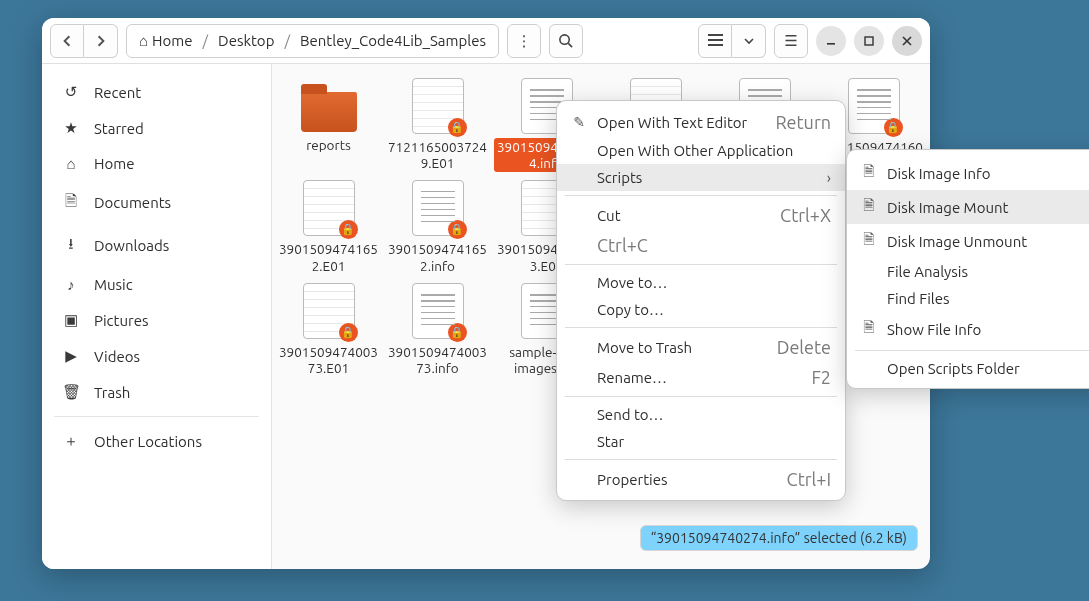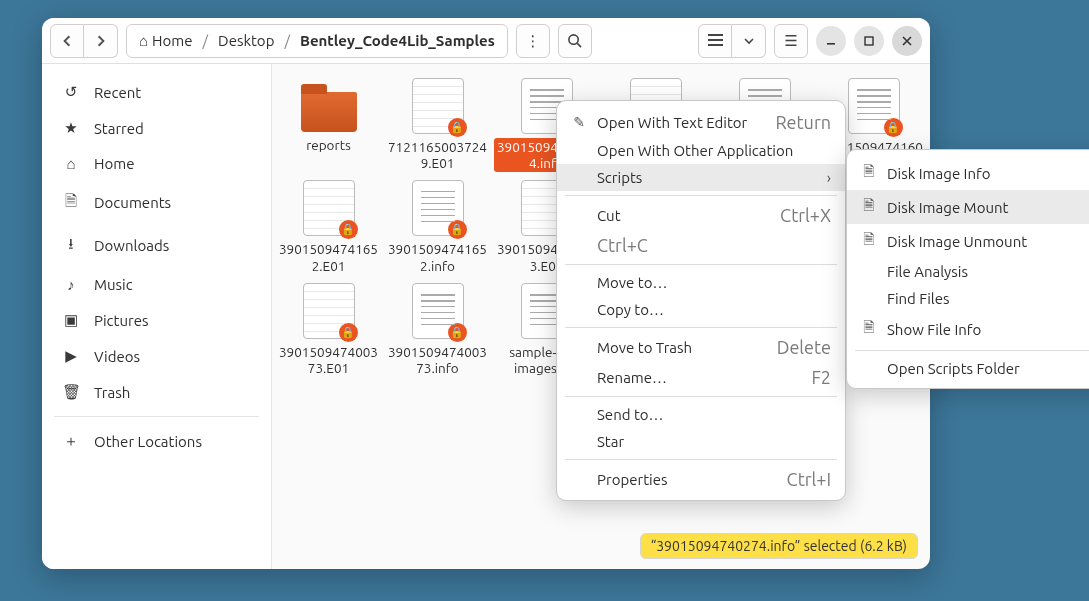--- a/index.html
+++ b/index.html
@@ -58,7 +58,7 @@
     font-size: 15px;
   }
   .crumb { padding: 4px 8px; border-radius:4px; display:flex; align-items:center; gap:4px; cursor:pointer;}
-  .crumb.current { font-weight: 700; text-align: center; }
+  .crumb.current { font-weight: 400; text-align: center; }
   .sep { color:#888; }
   .spacer { flex:1; }
   .winbtn {

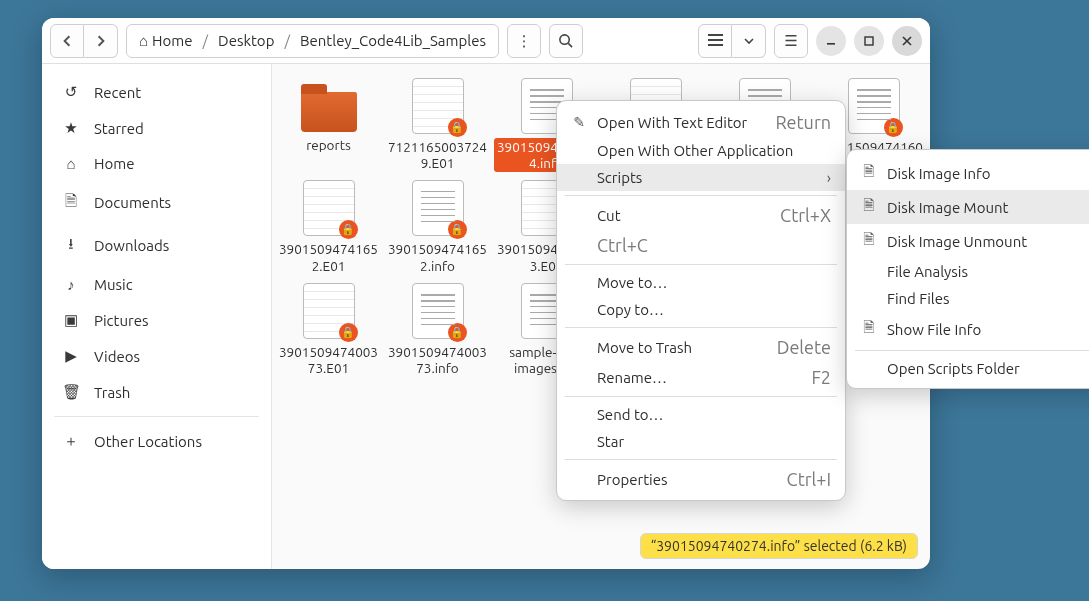--- a/index.html
+++ b/index.html
@@ -137,8 +137,8 @@
   .file.selected .label { background:#e95420; color:#fff; }
   
   .statusbar {
-    position:absolute; right:12px; bottom:10px;
-    background:#fde047; border:1px solid #d6d6d6; border-radius:6px;
+    position:absolute; right:12px; bottom:18px;
+    background:#7dd3fc; border:1px solid #d6d6d6; border-radius:6px;
     padding: 4px 10px; font-size:14px; color:#333;
   }
   

